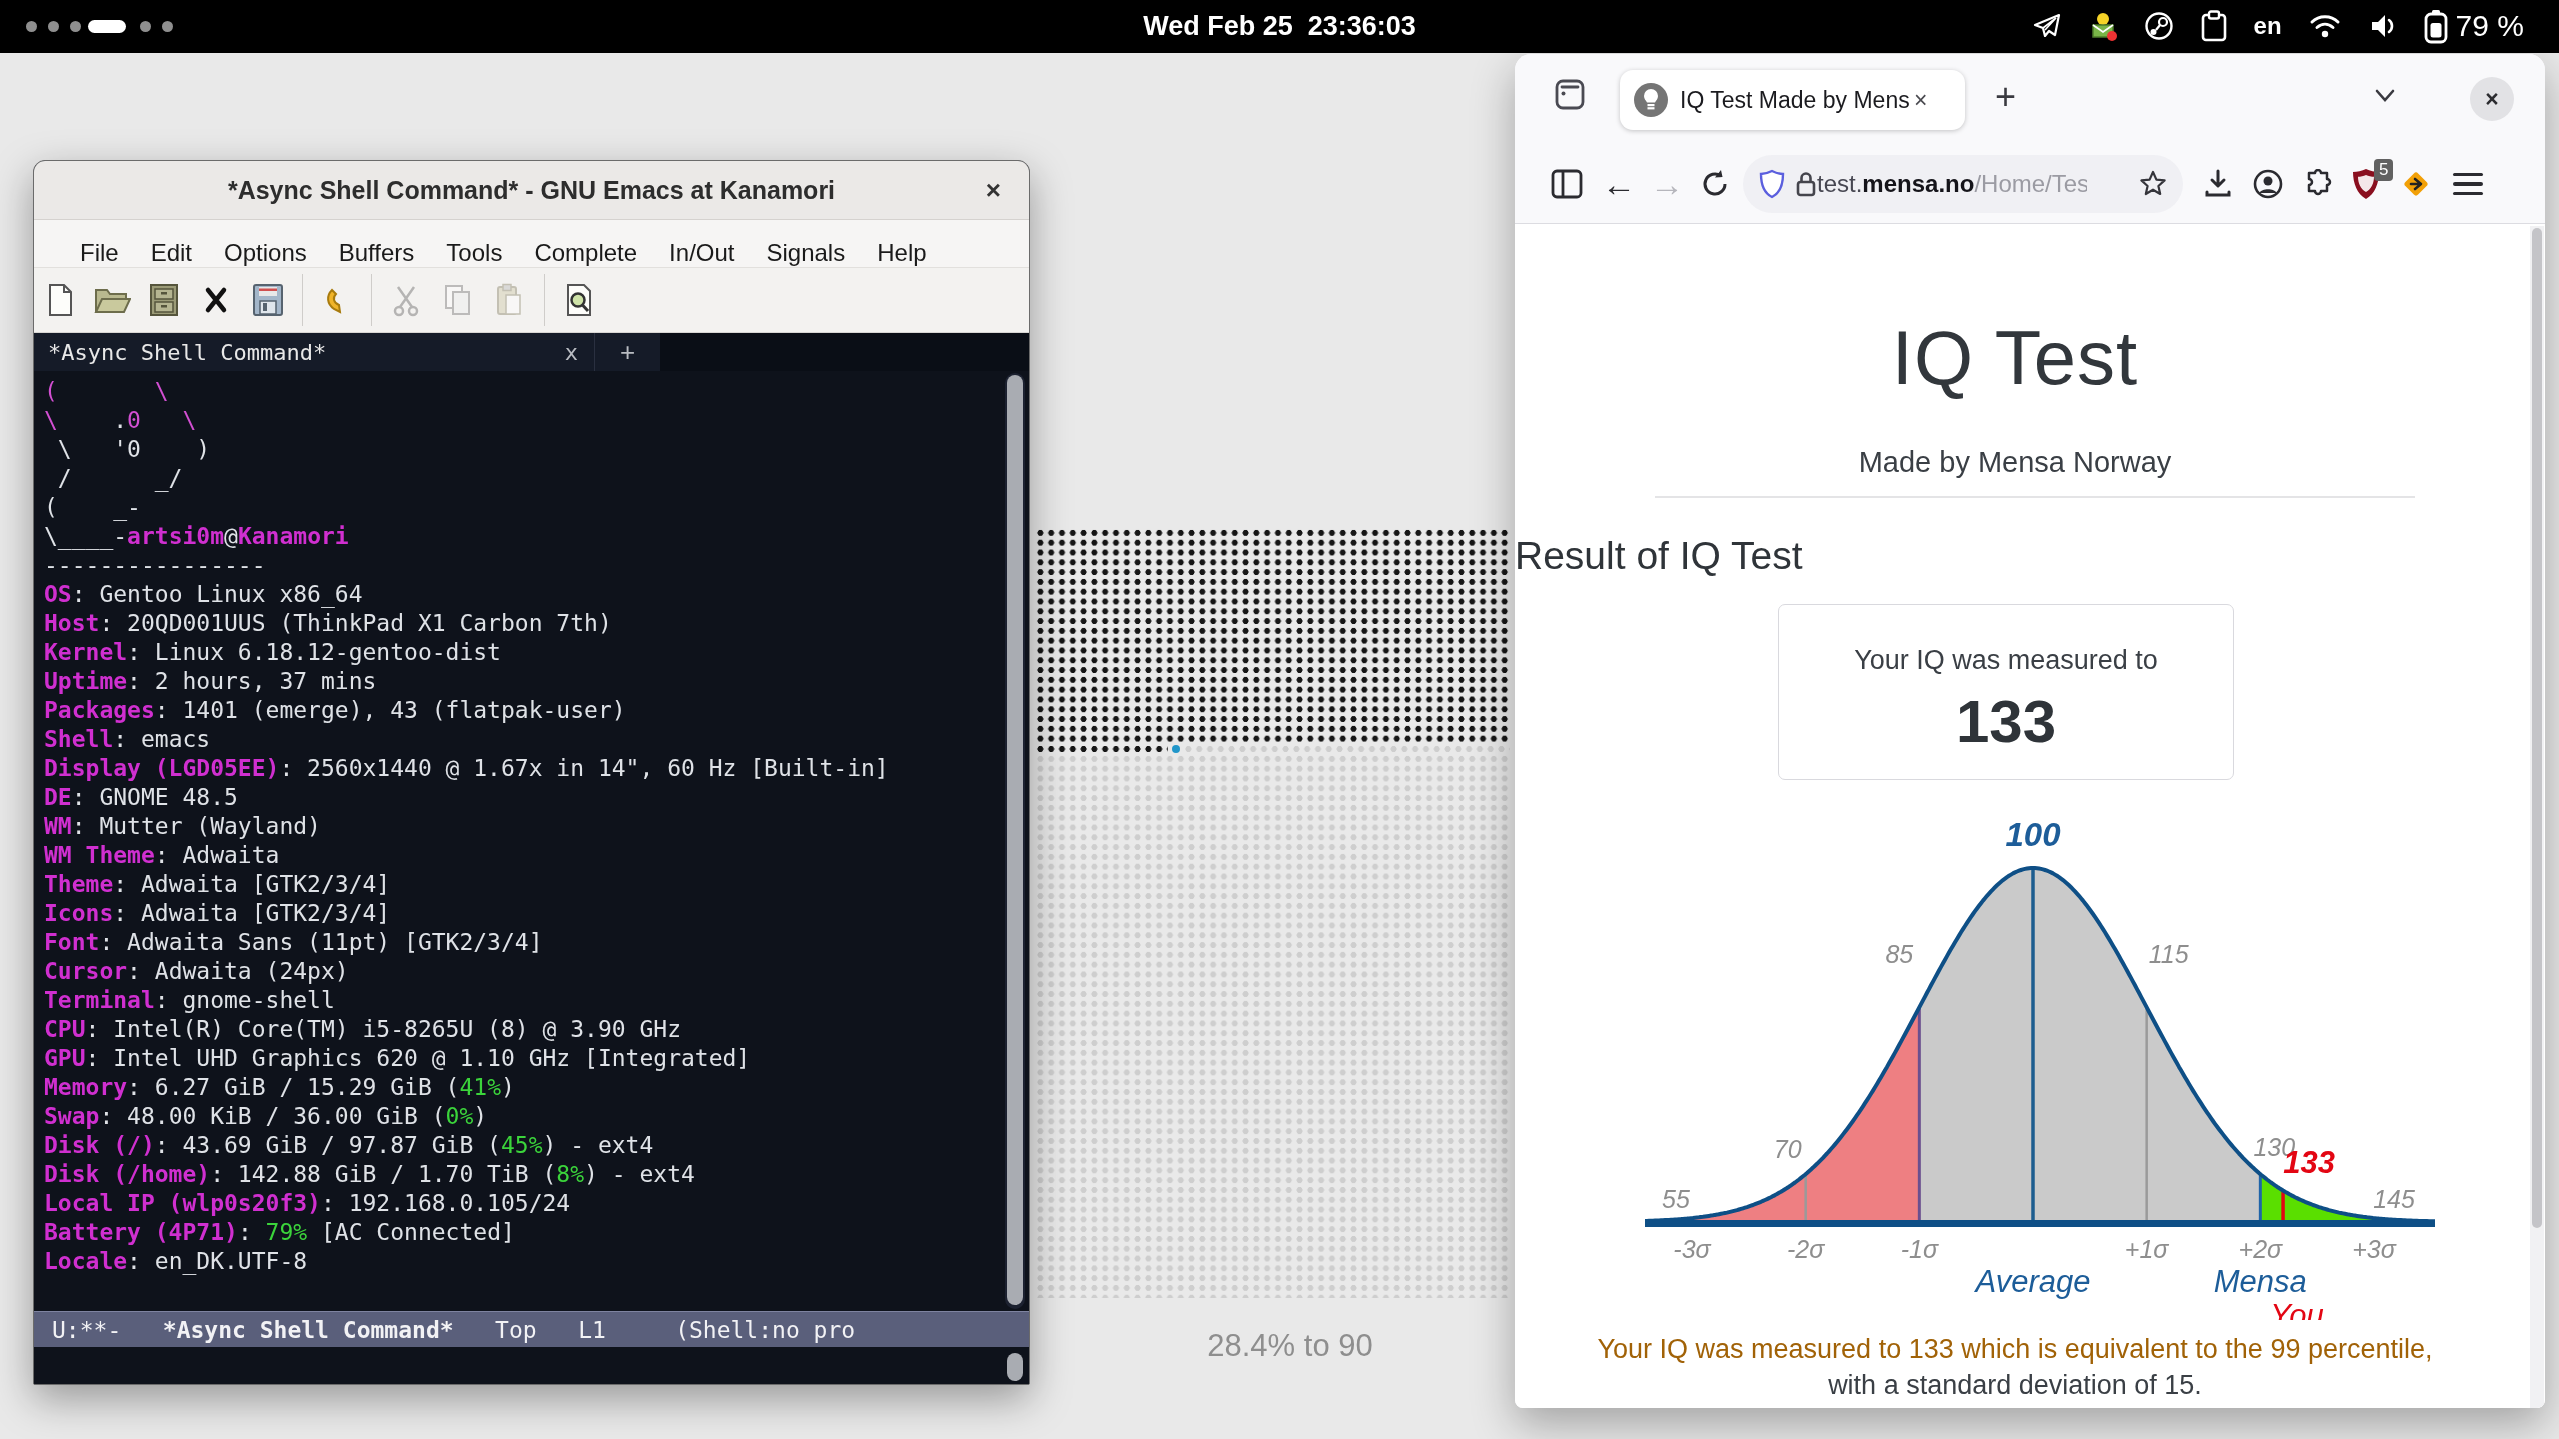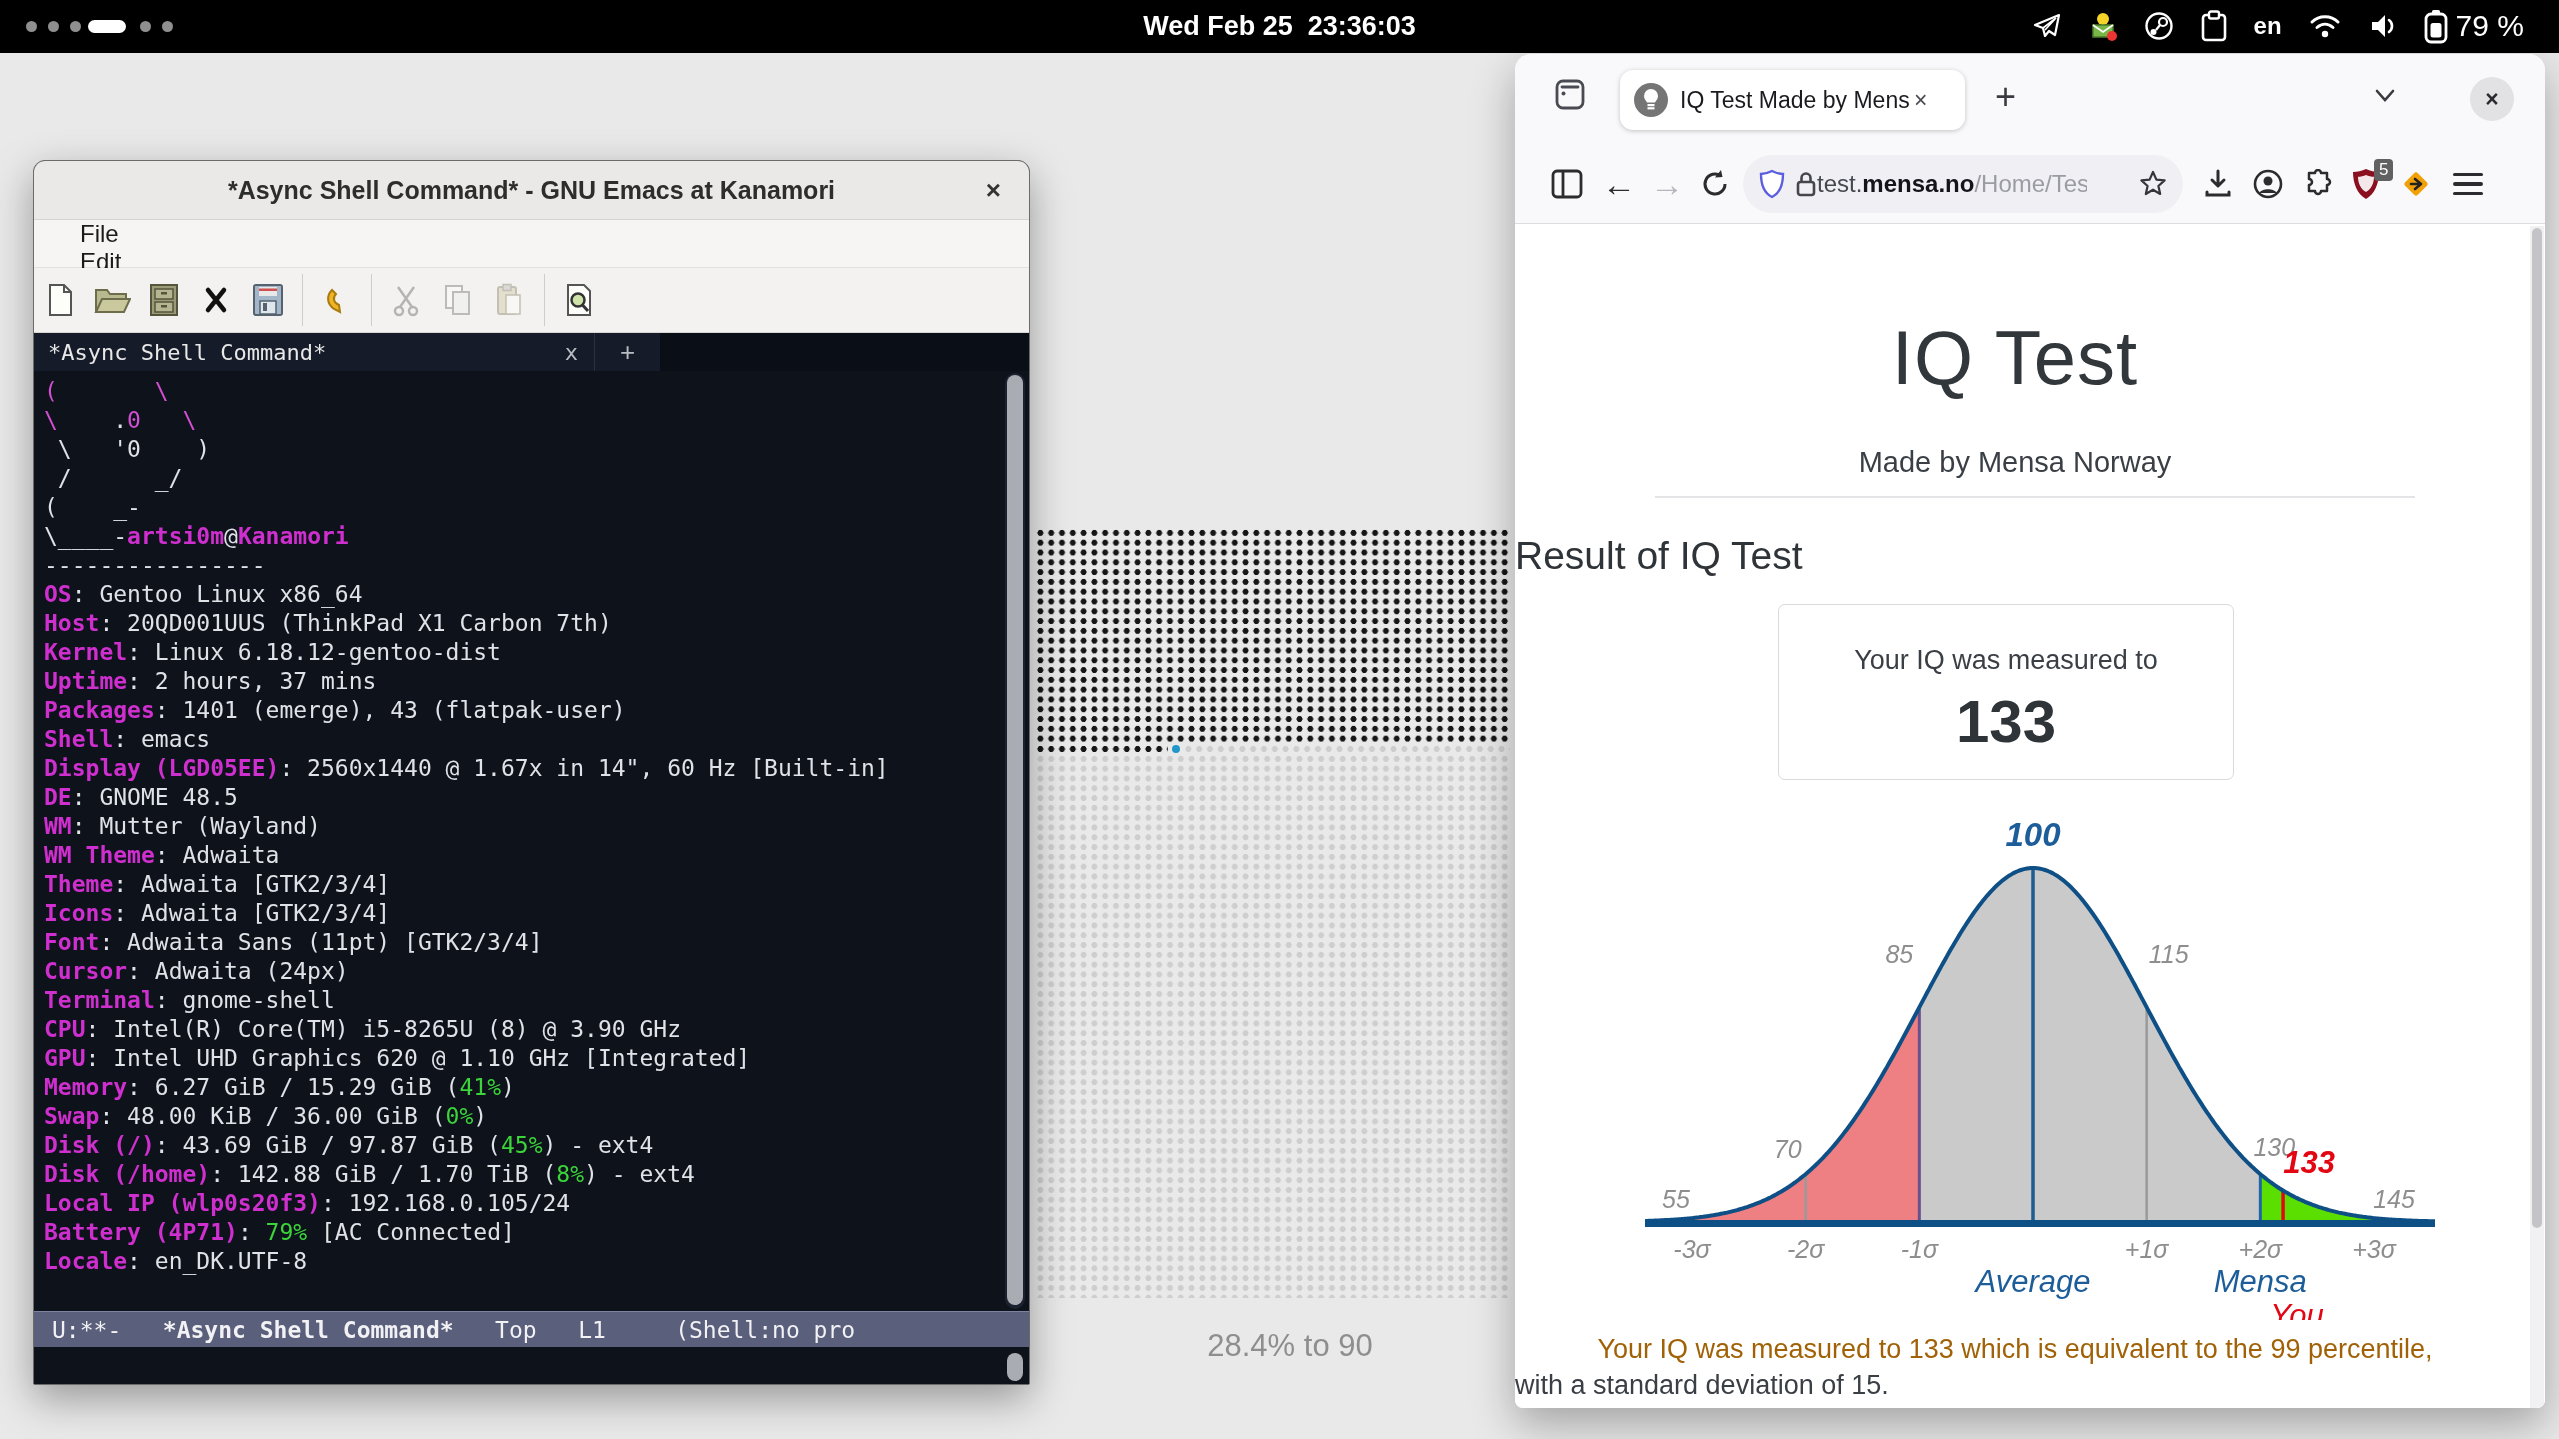--- a/index.html
+++ b/index.html
@@ -43,7 +43,7 @@
            font-weight:bold; font-size:25px; color:#2d2d2d; }
   #emacs-close { position:absolute; right:28px; top:14px; font-size:26px; color:#333; font-weight:bold; cursor:default; }
   #emacs-menubar { position:absolute; left:0; top:59px; right:0; height:48px; background:#f6f5f4;
-           border-bottom:1px solid #e2e0dd; display:flex; align-items:flex-start; padding-left:30px;flex-direction:column; }
+           border-bottom:1px solid #e2e0dd; display:flex; align-items:flex-end; padding-left:30px; }
   .menu-item { font-size:24px; color:#1a1a1a; padding:0 16px; }
   #emacs-toolbar { position:absolute; left:0; top:107px; right:0; height:65px; background:#f3f2f0;
            border-bottom:1px solid #d8d6d3; display:flex; align-items:center; }

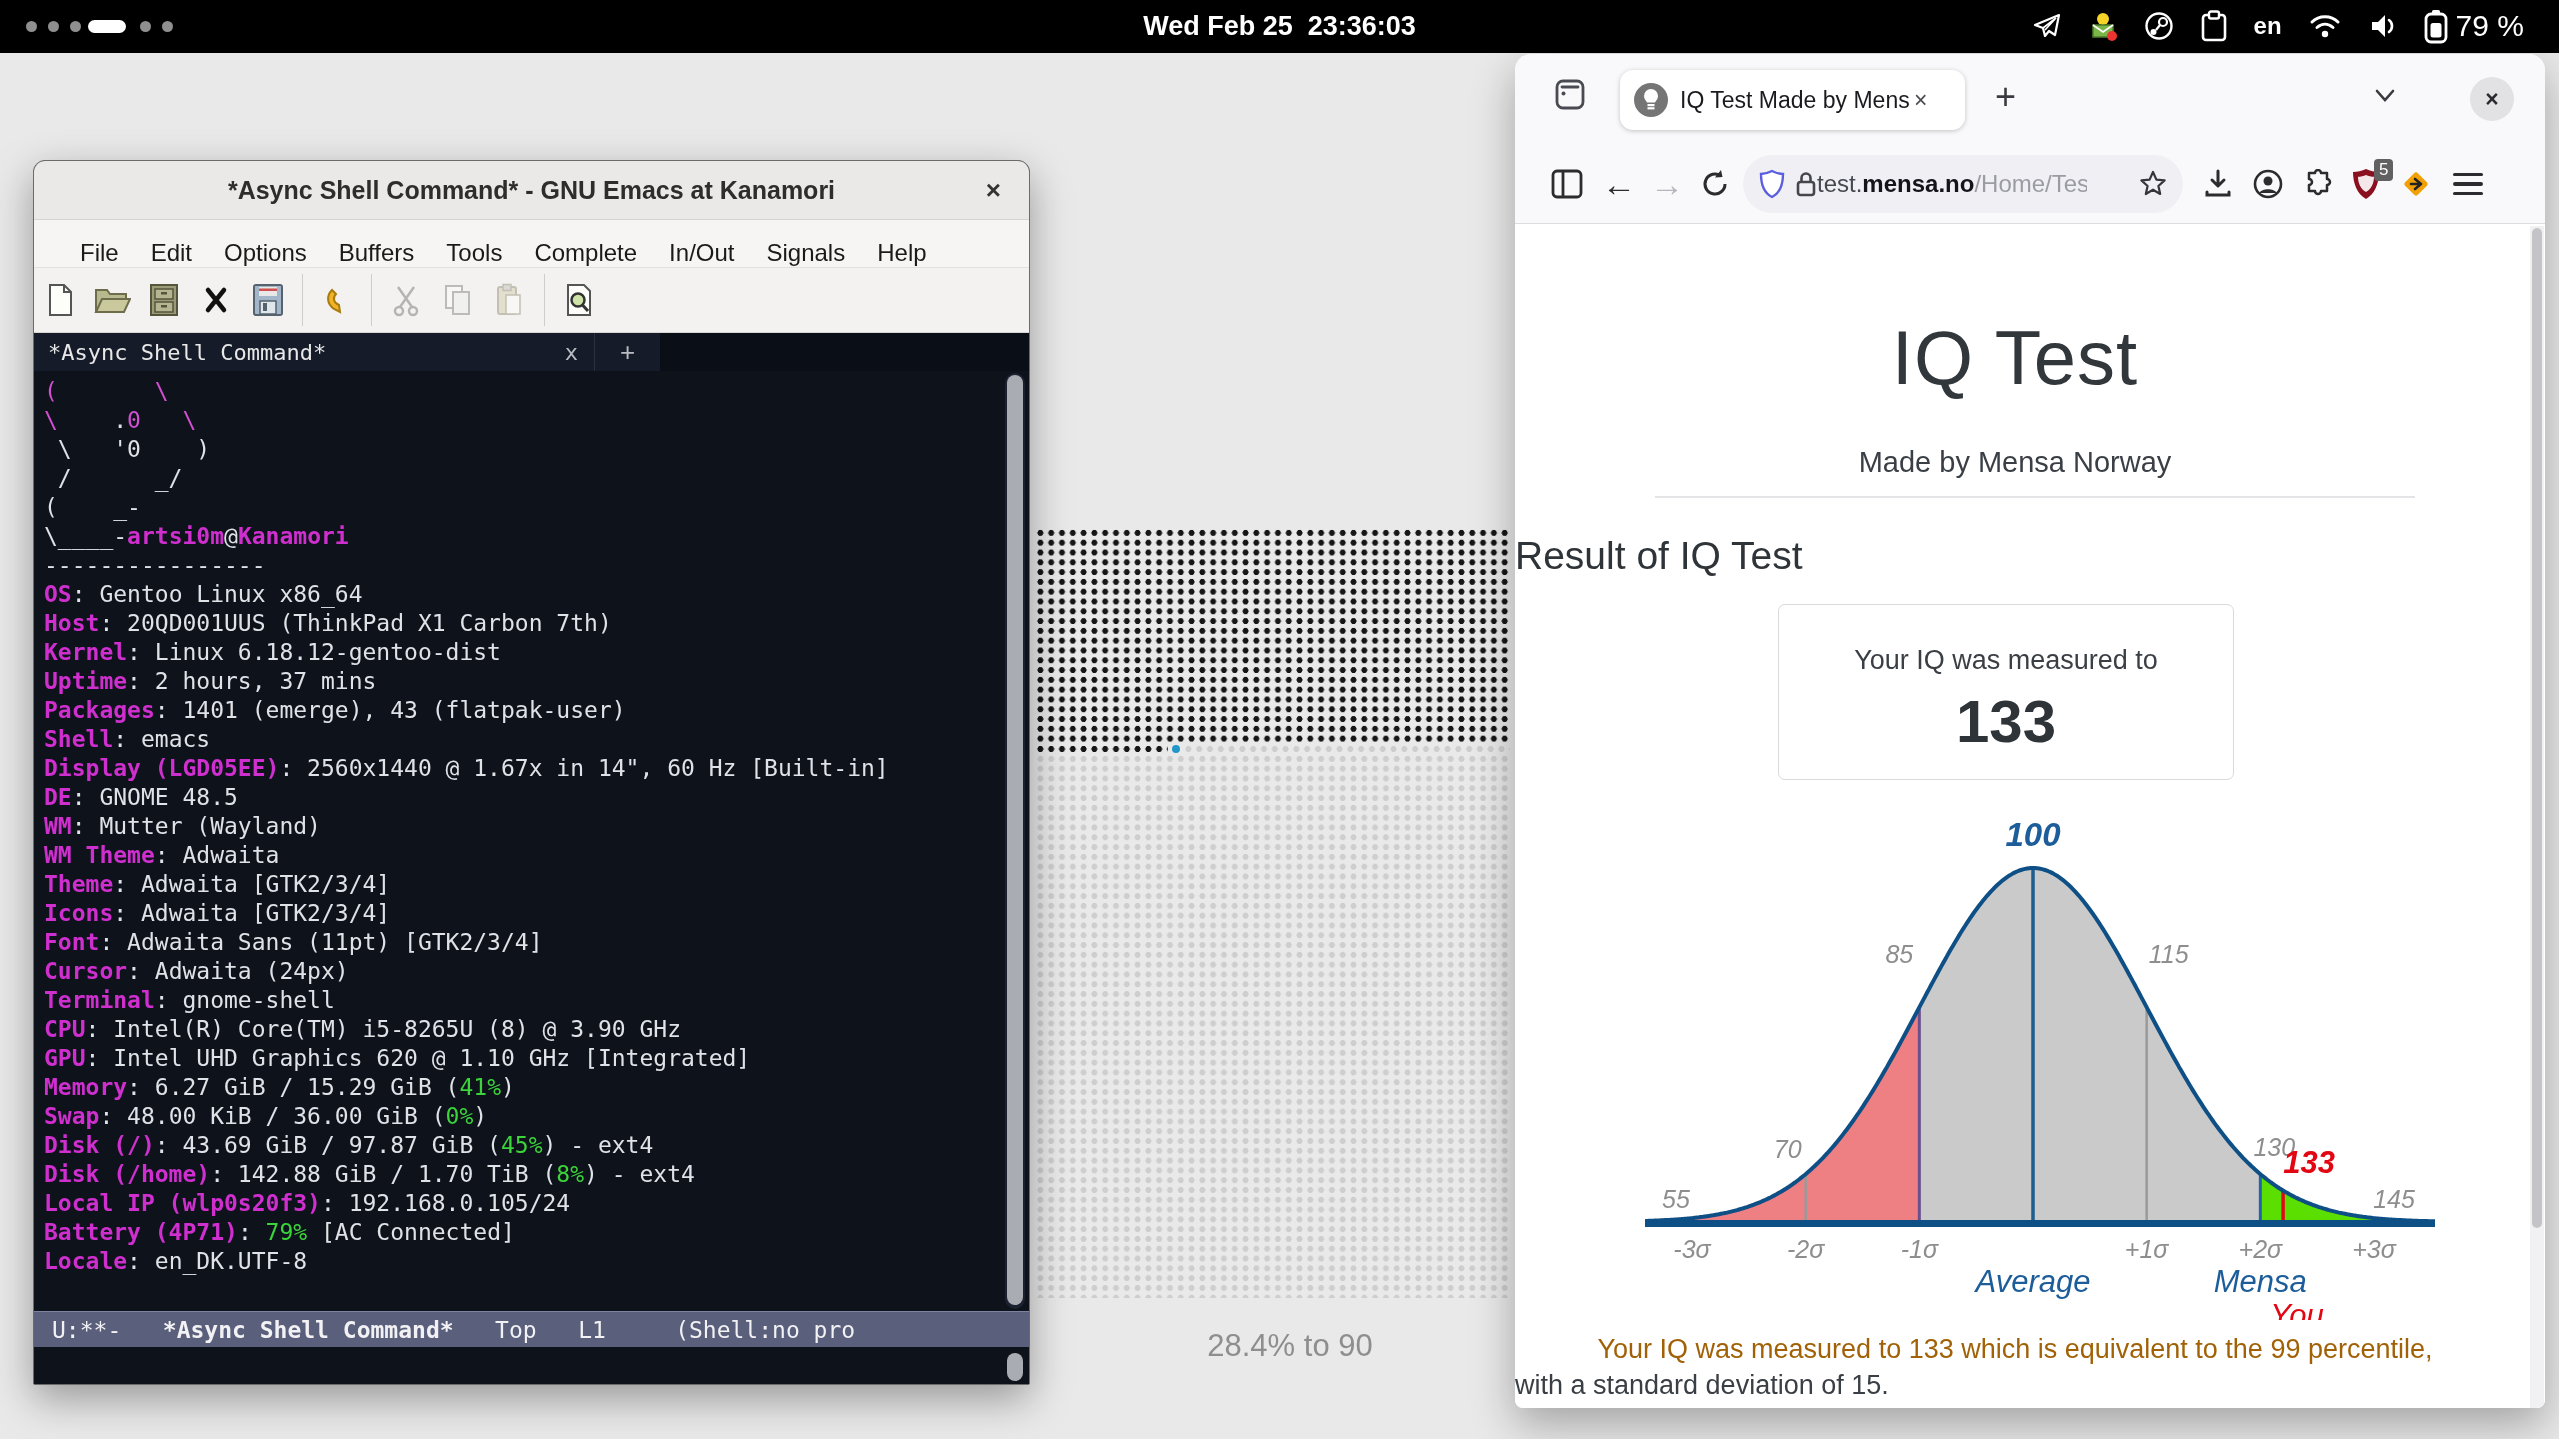--- a/index.html
+++ b/index.html
@@ -118,7 +118,7 @@
   #card-value { position:absolute; left:0; right:0; top:82px; text-align:center; font-size:60px; font-weight:bold; color:#2f3439; }
   #bell-wrap { position:absolute; left:130px; top:586px; width:790px; height:510px; }
   #footer-l1 { position:absolute; left:0; width:1000px; top:1110px; text-align:center; font-size:27px; color:#a16207; }
-  #footer-l2 { position:absolute; left:0; width:1000px; top:1146px; font-size:27px; color:#3a3f45; }
+  #footer-l2 { position:absolute; left:0; width:1000px; top:1146px; text-align:center; font-size:27px; color:#3a3f45; }
 
   svg { display:block; }
 </style>

